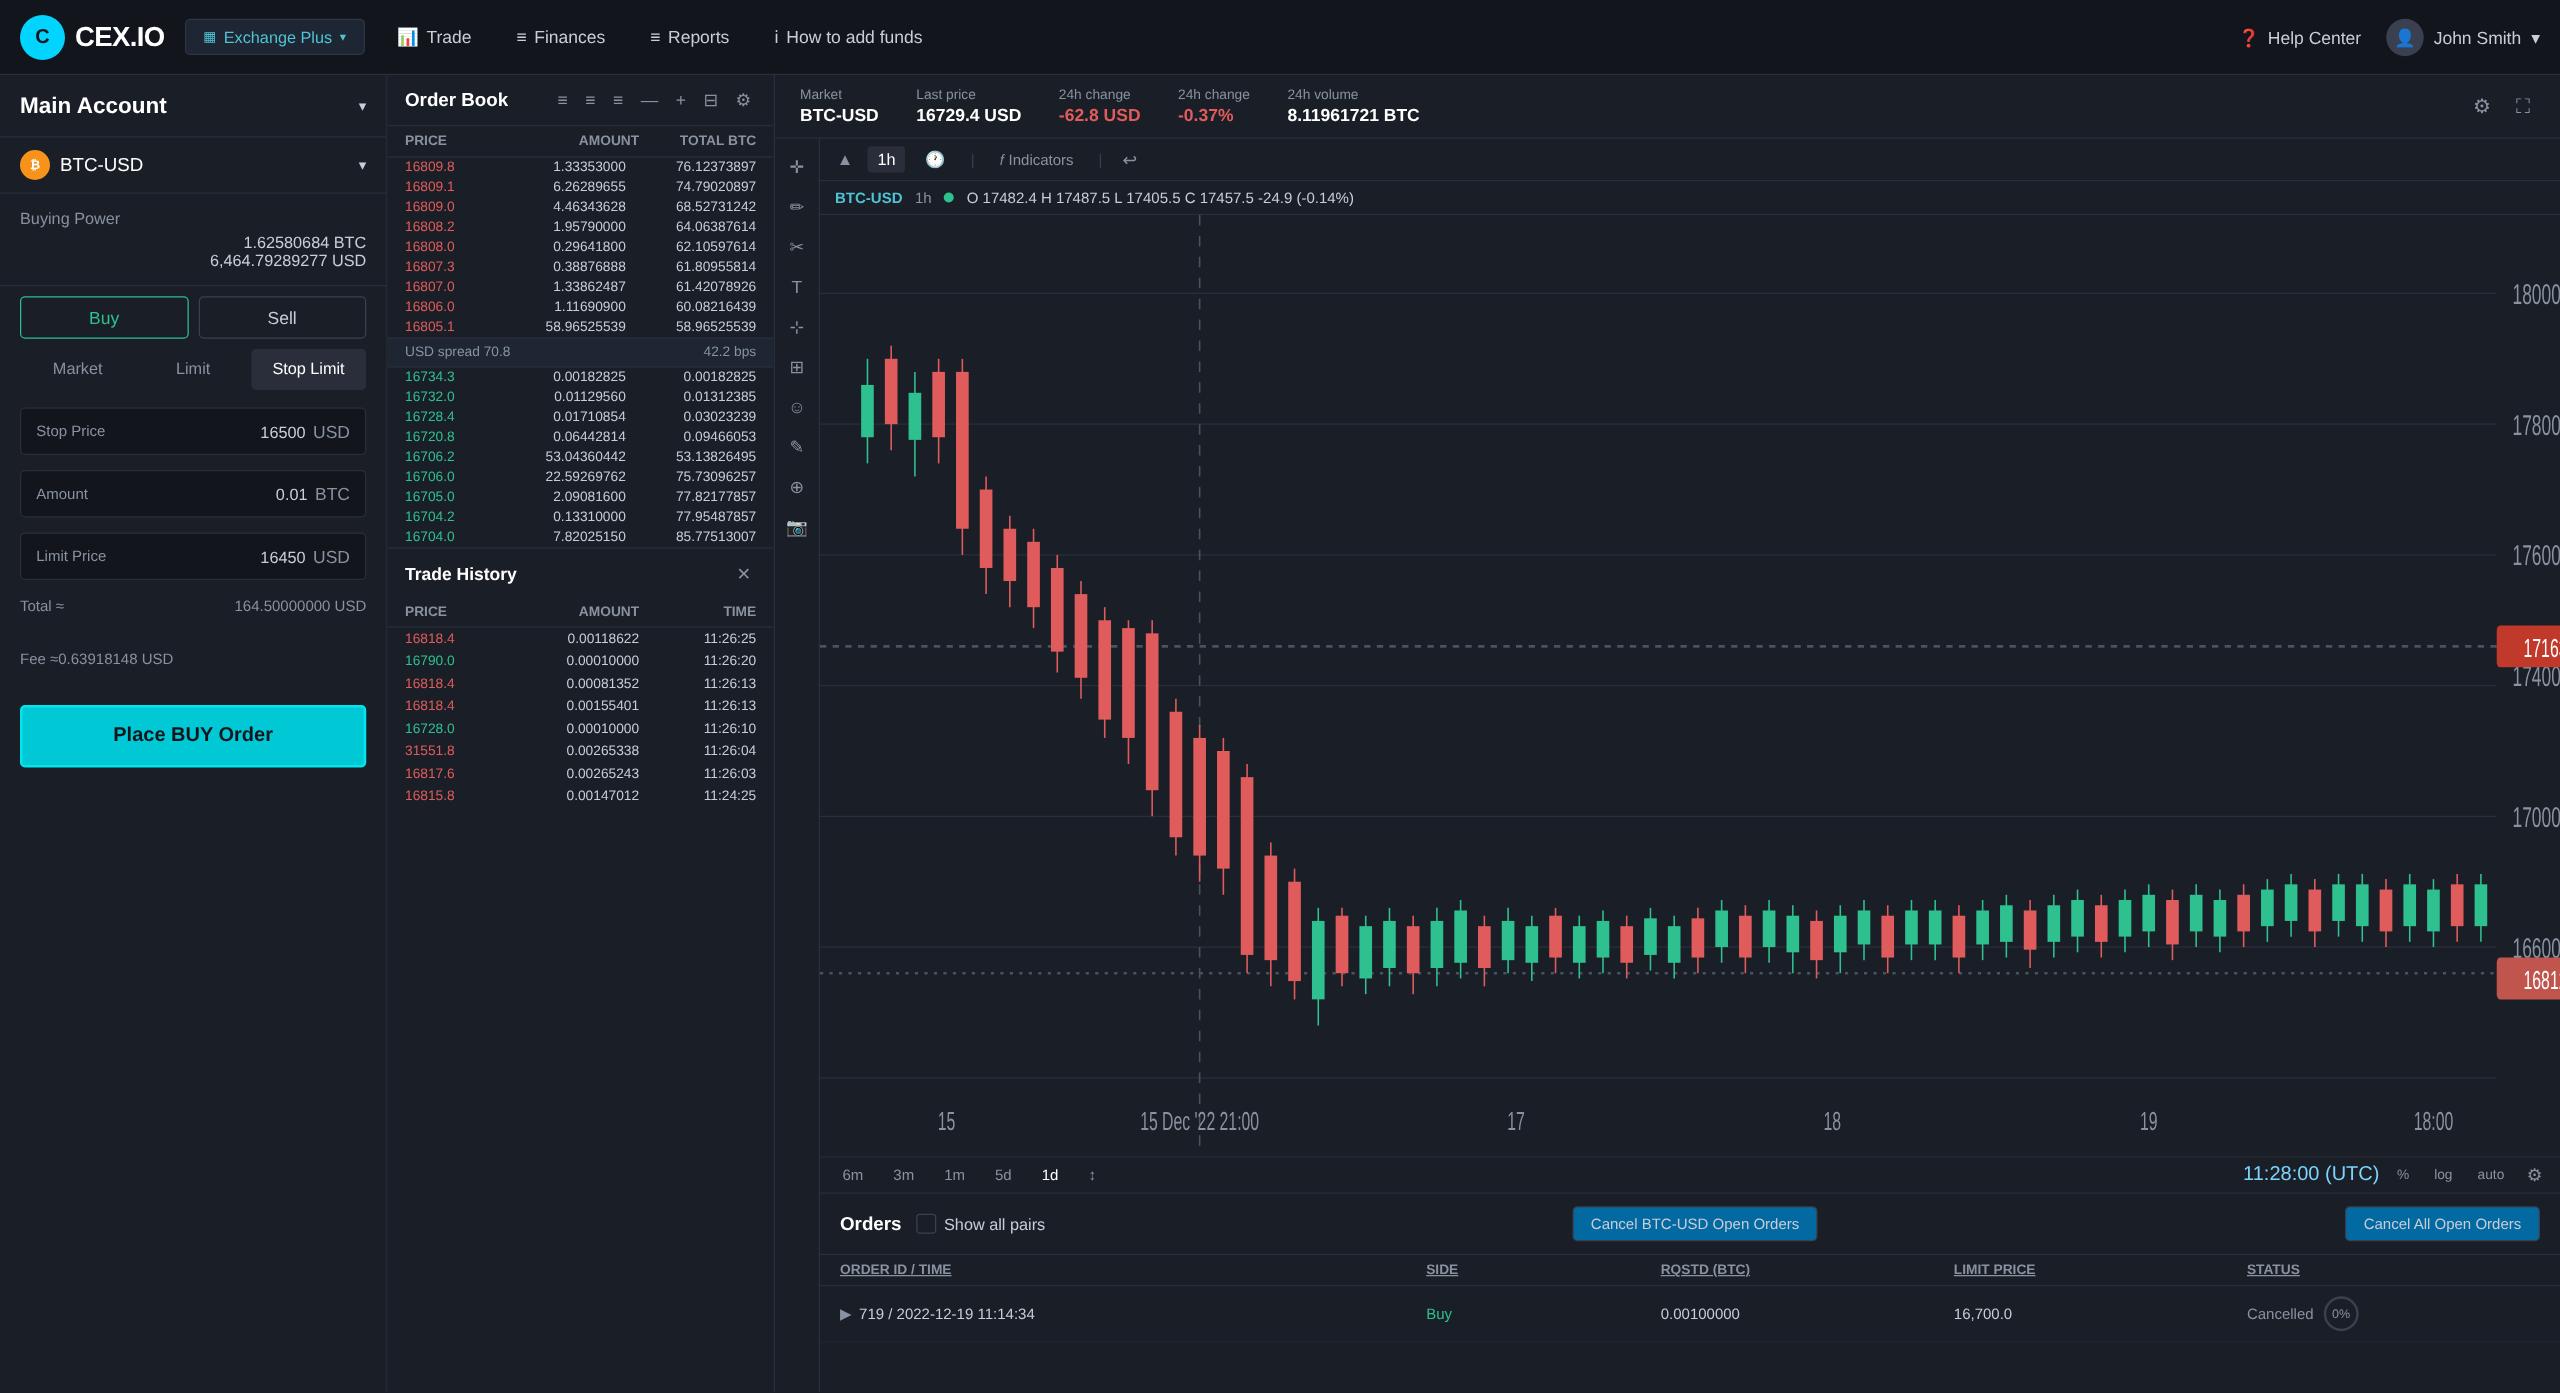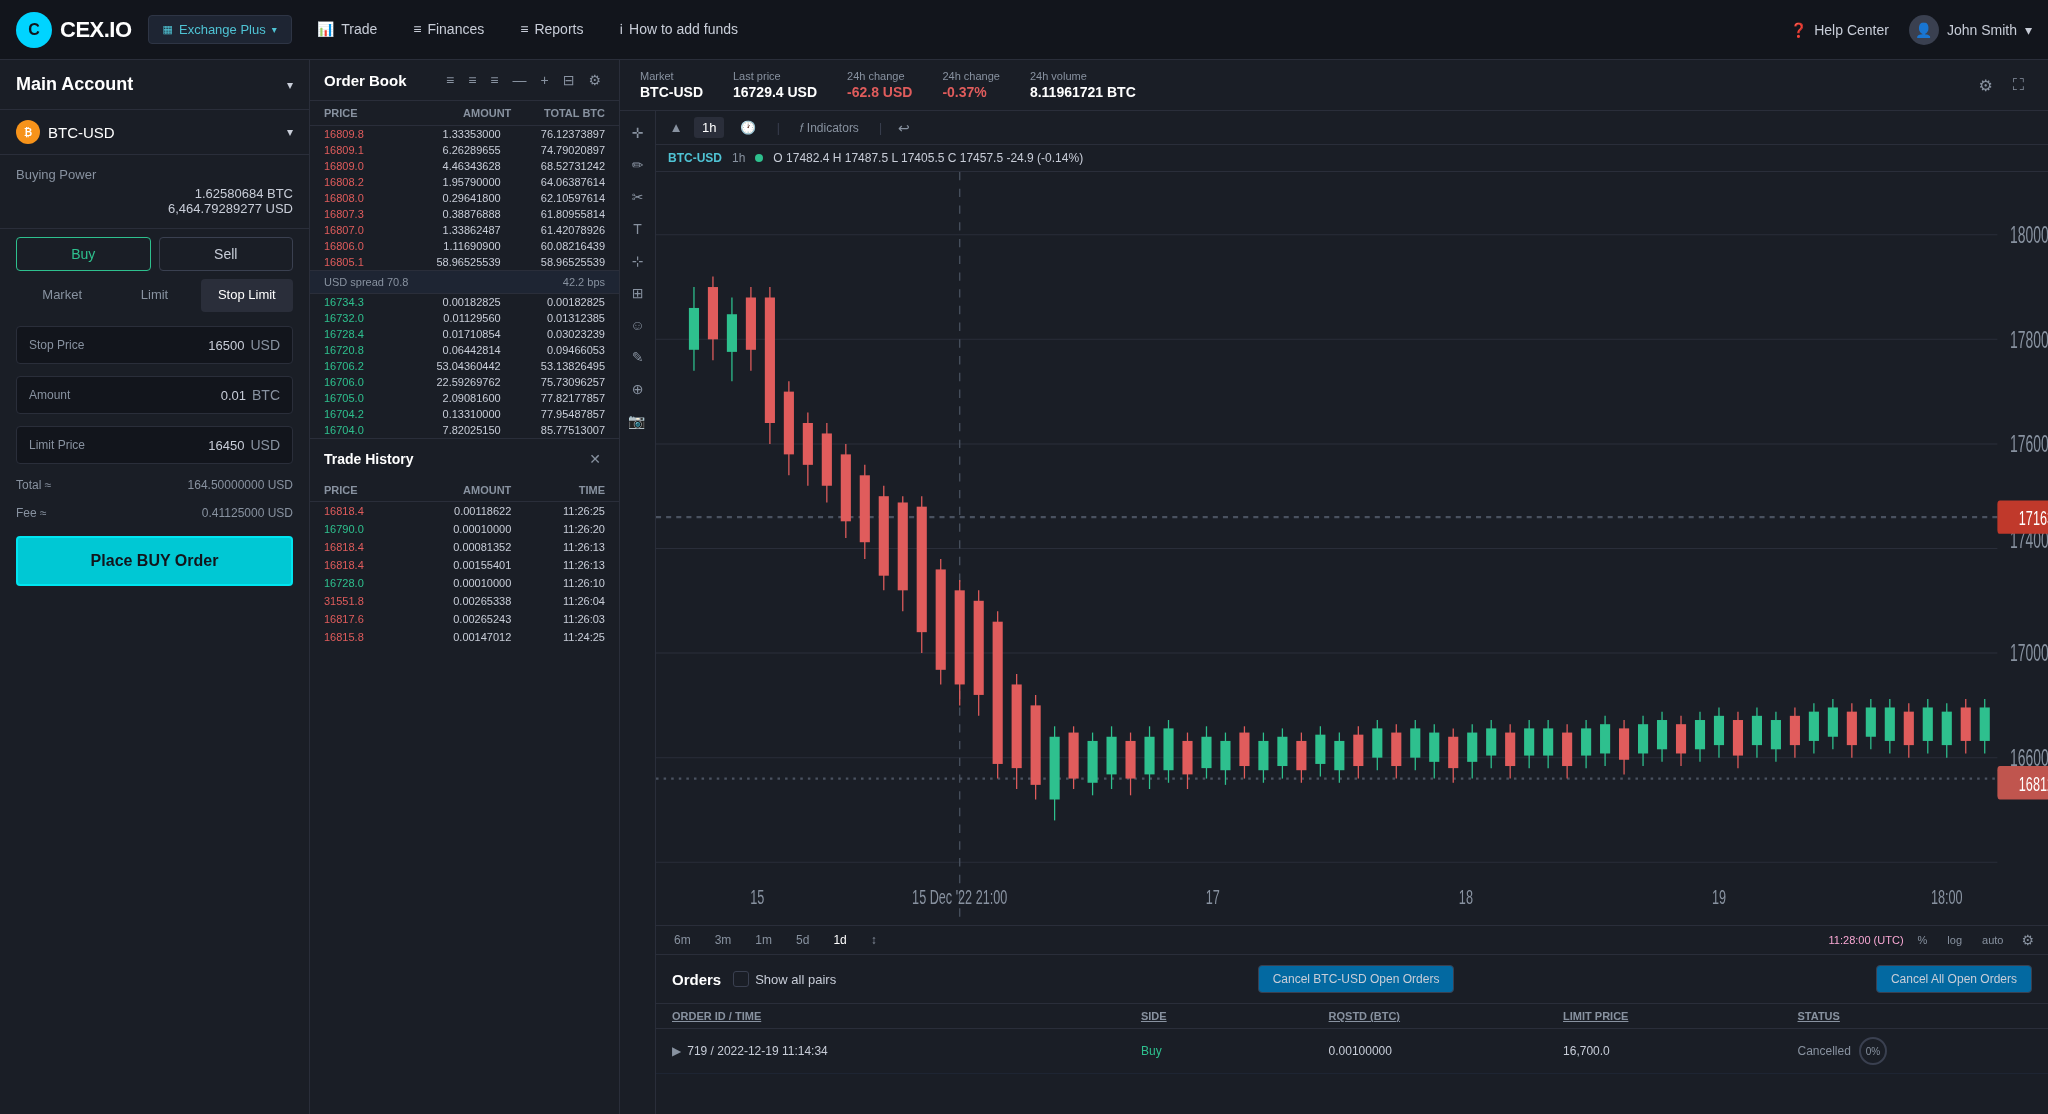--- a/index.html
+++ b/index.html
@@ -44,7 +44,7 @@
     .form-field-value { color: #c8cdd8; font-size: 13px; display: flex; align-items: center; gap: 6px; }
     .form-field-currency { color: #8892a0; font-size: 14px; }
     .total-row { margin: 4px 16px; display: flex; justify-content: space-between; color: #8892a0; font-size: 12px; padding: 4px 0; }
-    .fee-row { margin: 4px 16px; display: flex; justify-content: space-between; color: #8892a0; font-size: 12px; padding: 2px 0; }
+    .fee-row { margin: 18px 16px; display: flex; color: #8892a0; font-size: 12px; padding: 2px 0; }
     .place-order-btn { margin: 10px 16px; background: #00c8d4; color: #12151c; padding: 14px; border-radius: 4px; cursor: pointer; font-size: 16px; font-weight: 700; text-align: center; border: 2px solid #00e5f0; }
 
     

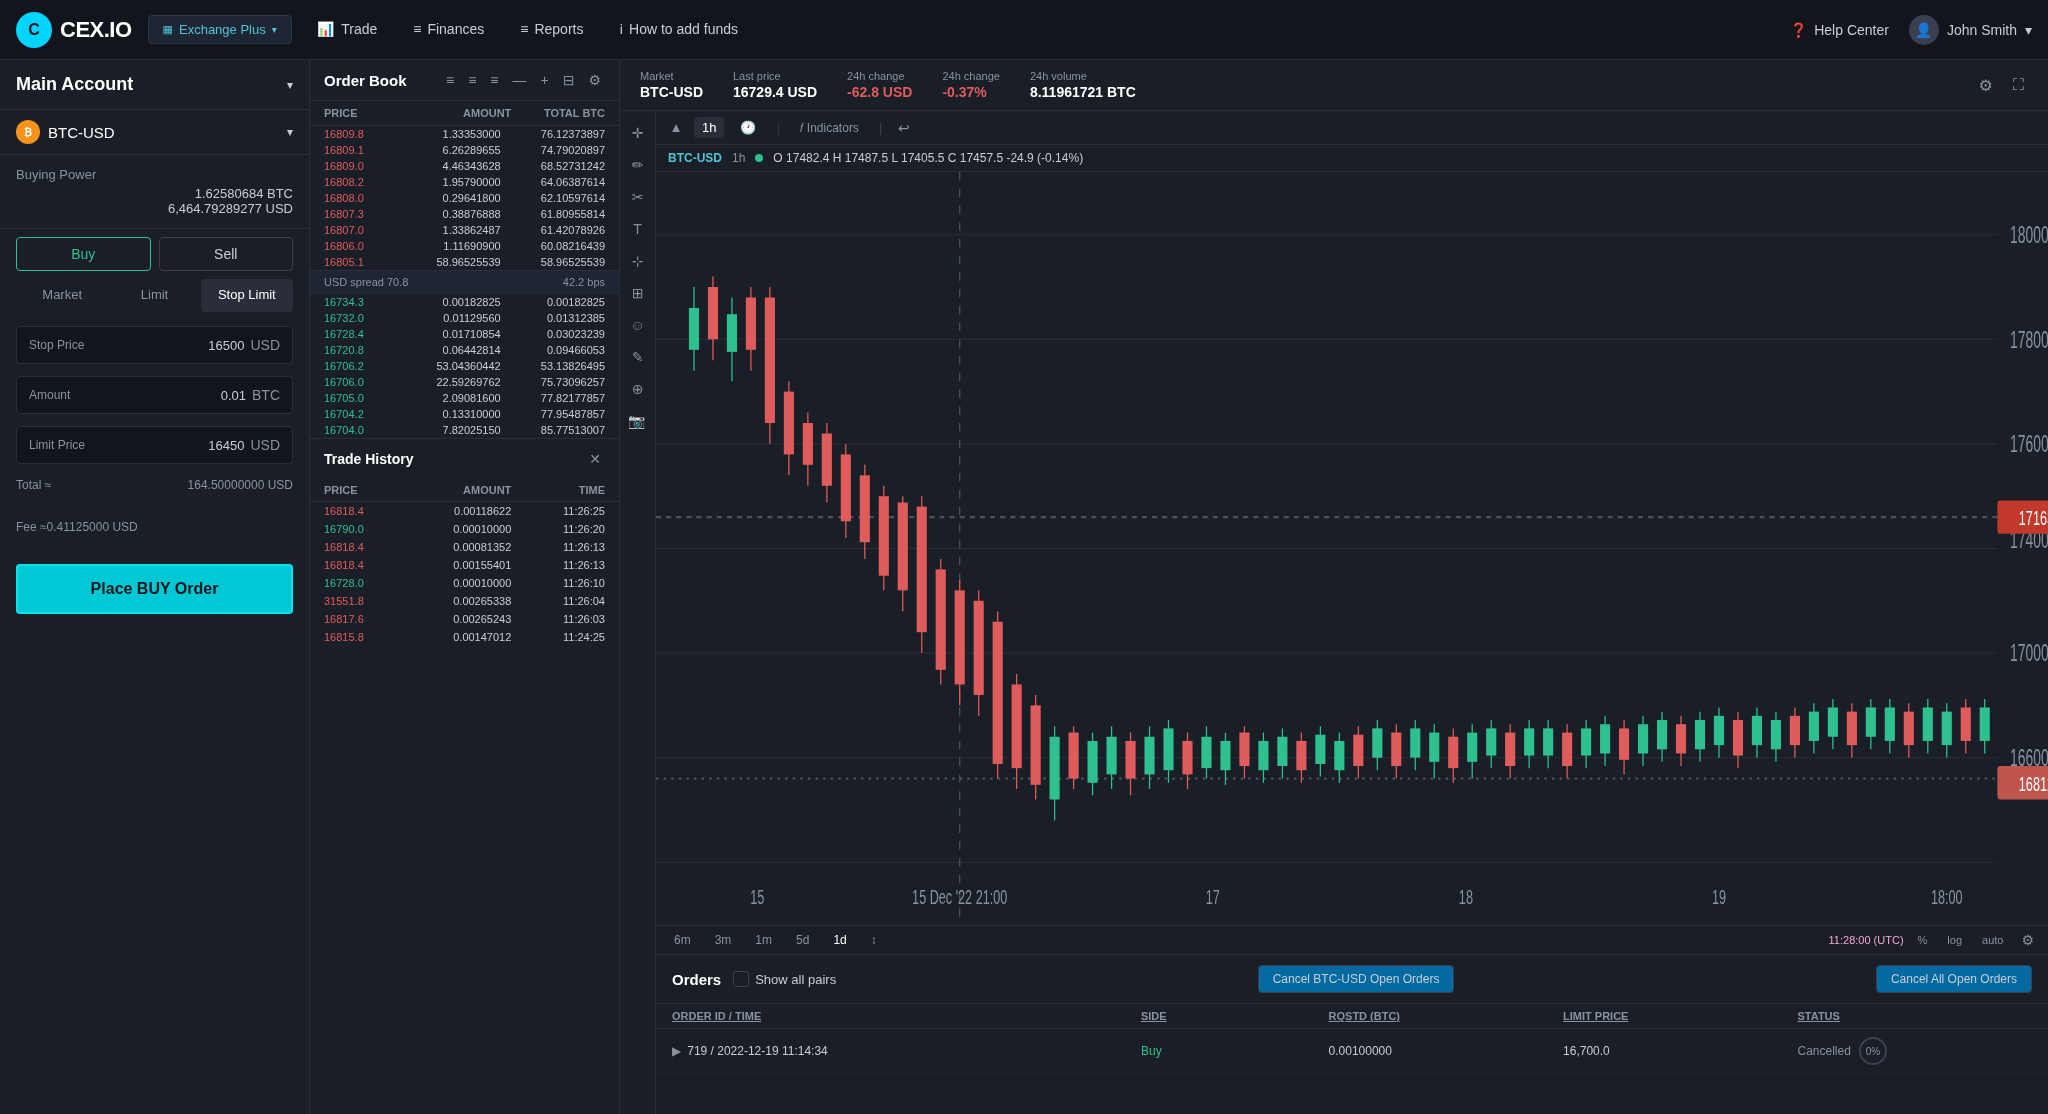--- a/index.html
+++ b/index.html
@@ -222,7 +222,7 @@
     </div>
     <div class="fee-row">
       <span>Fee ≈</span>
-      <span>0.41125000 USD</span>
+      <span>0.63918148 USD</span>
     </div>
     <div class="place-order-btn">Place BUY Order</div>
   </div>

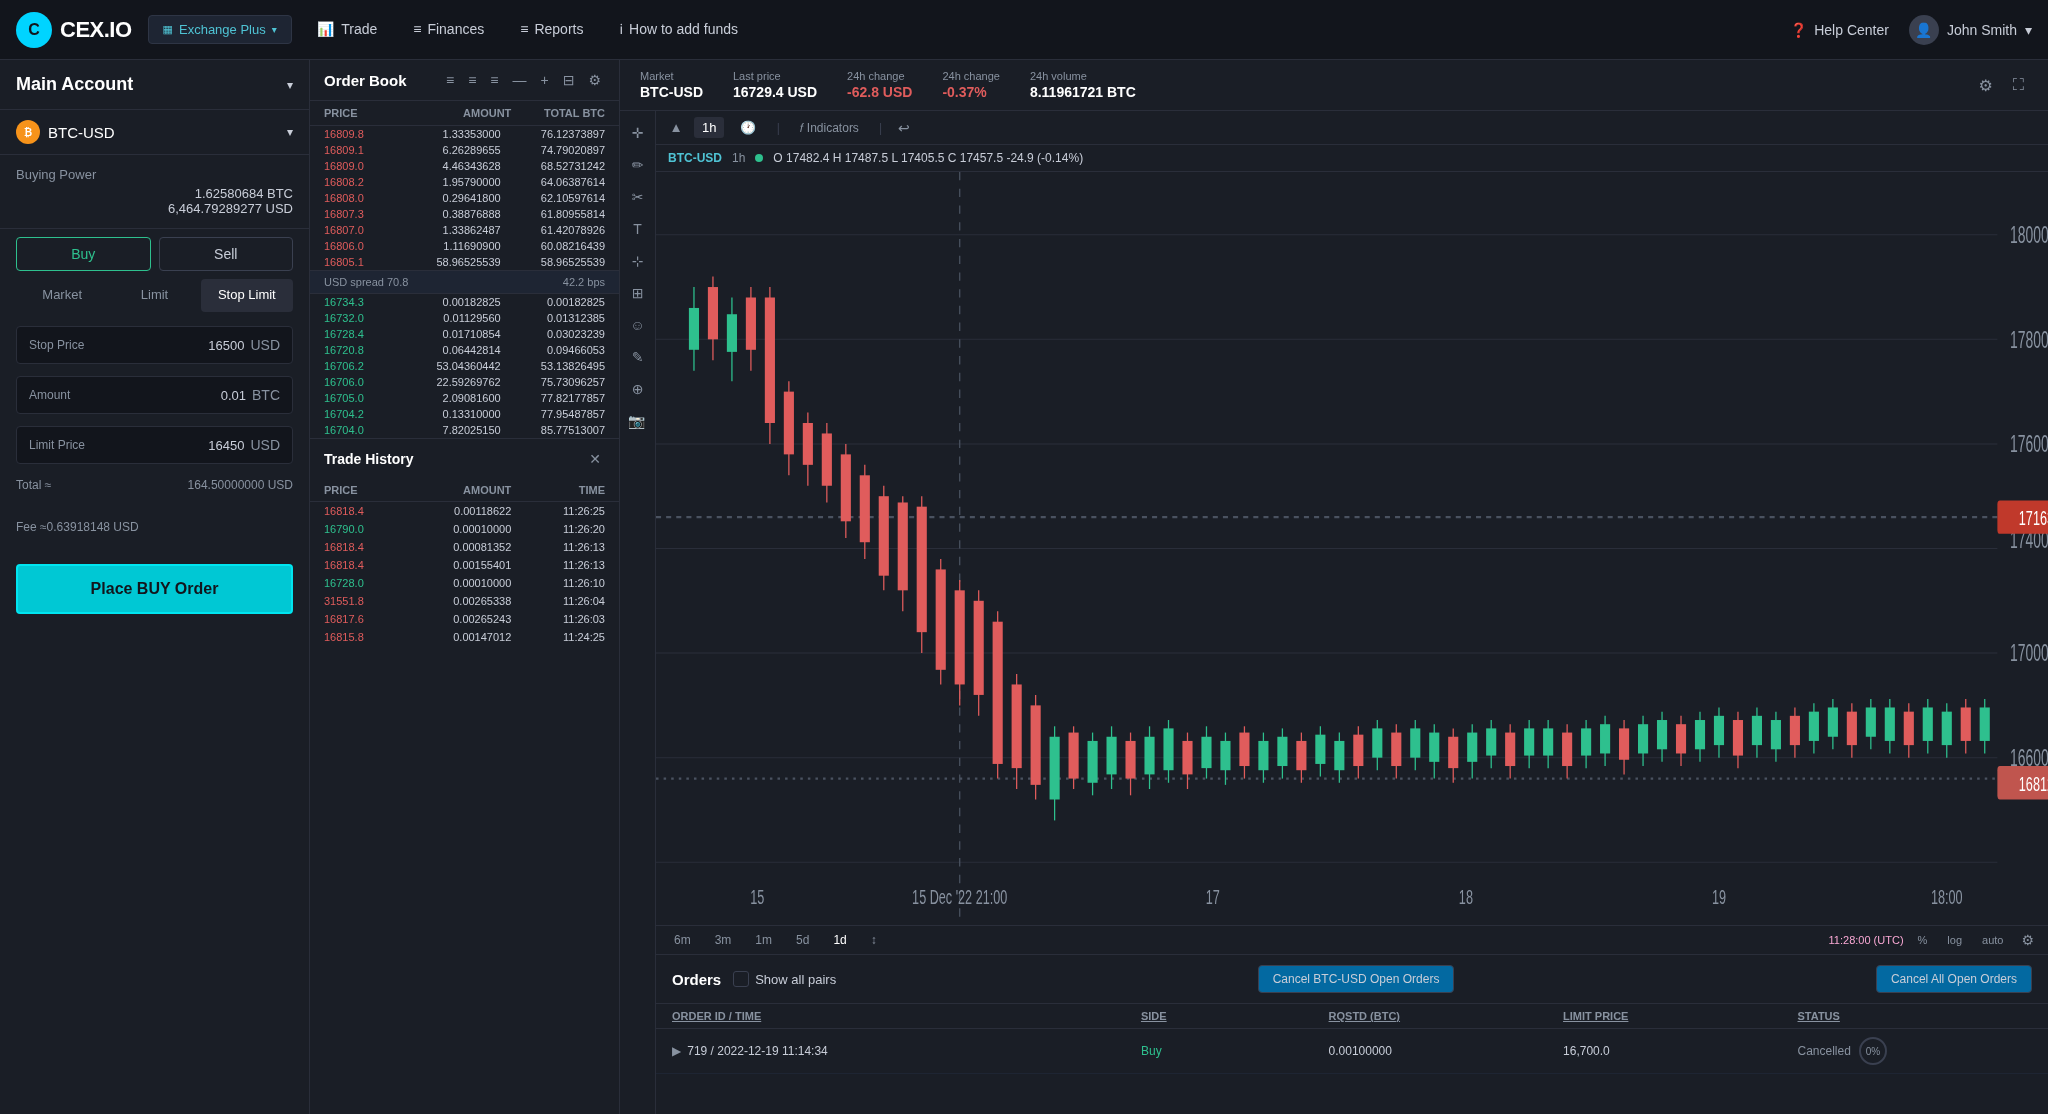--- a/index.html
+++ b/index.html
@@ -113,7 +113,7 @@
     .bottom-toolbar { display: flex; align-items: center; padding: 4px 10px; border-top: 1px solid #2a2e3a; gap: 8px; background: #1a1e26; }
     .bottom-time-btn { background: none; border: none; color: #8892a0; cursor: pointer; font-size: 12px; padding: 3px 8px; border-radius: 3px; }
     .bottom-time-btn.active { color: #fff; }
-    .time-display { margin-left: auto; color: #f9a8d4; font-size: 11px; }
+    .time-display { margin-left: auto; color: #7dd3fc; font-size: 16px; }
     .chart-option-btn { background: none; border: none; color: #8892a0; cursor: pointer; font-size: 11px; padding: 2px 6px; }
 
     .ob-ask-rows { overflow-y: auto; }

